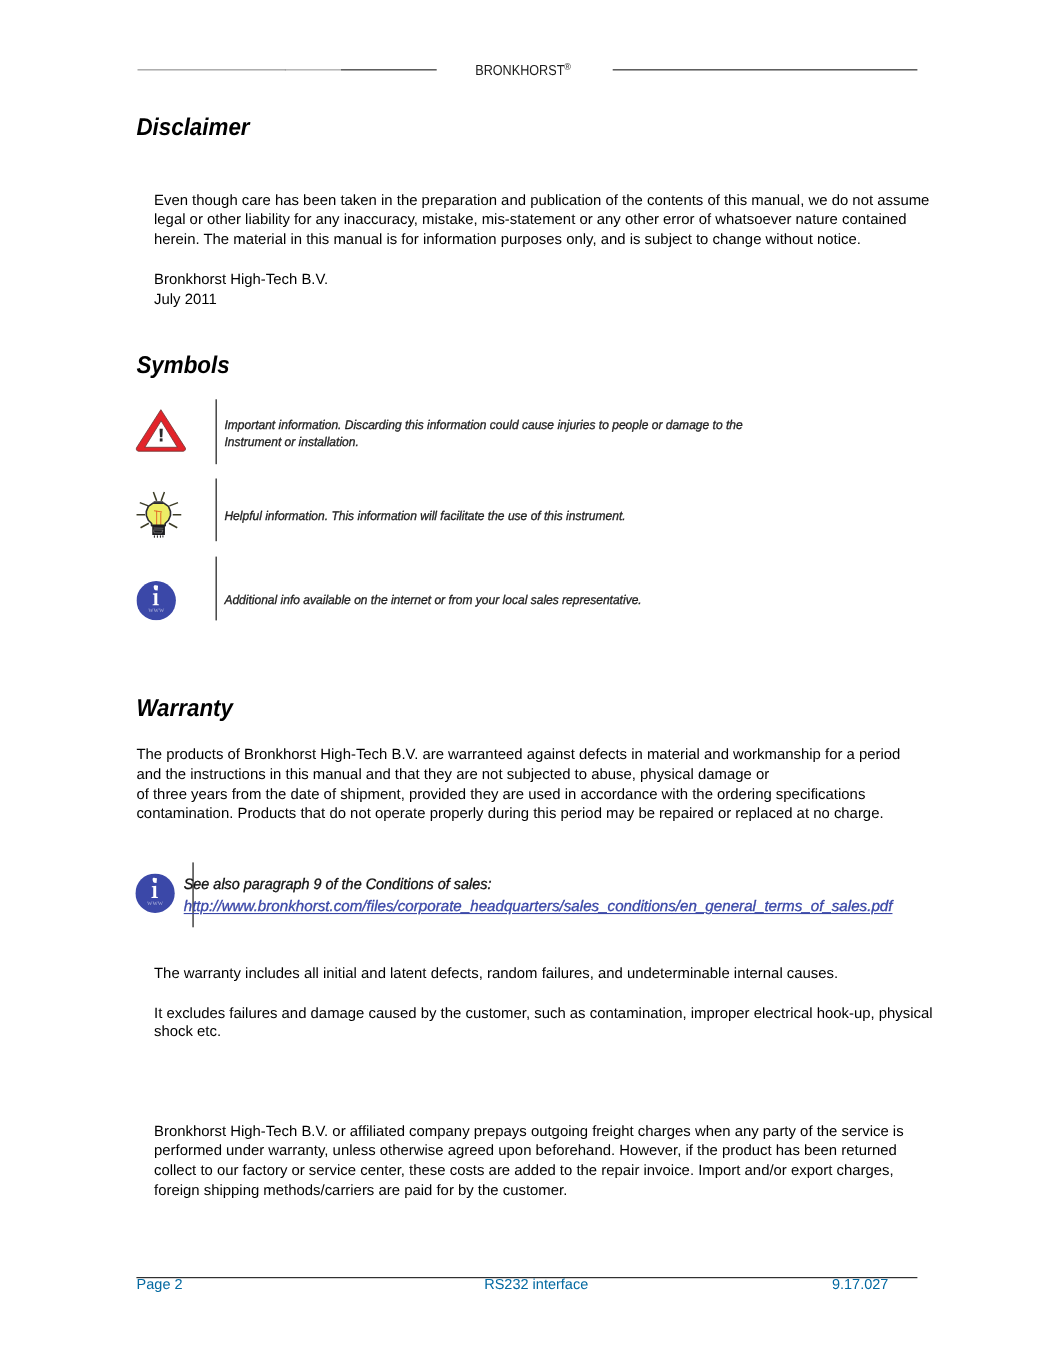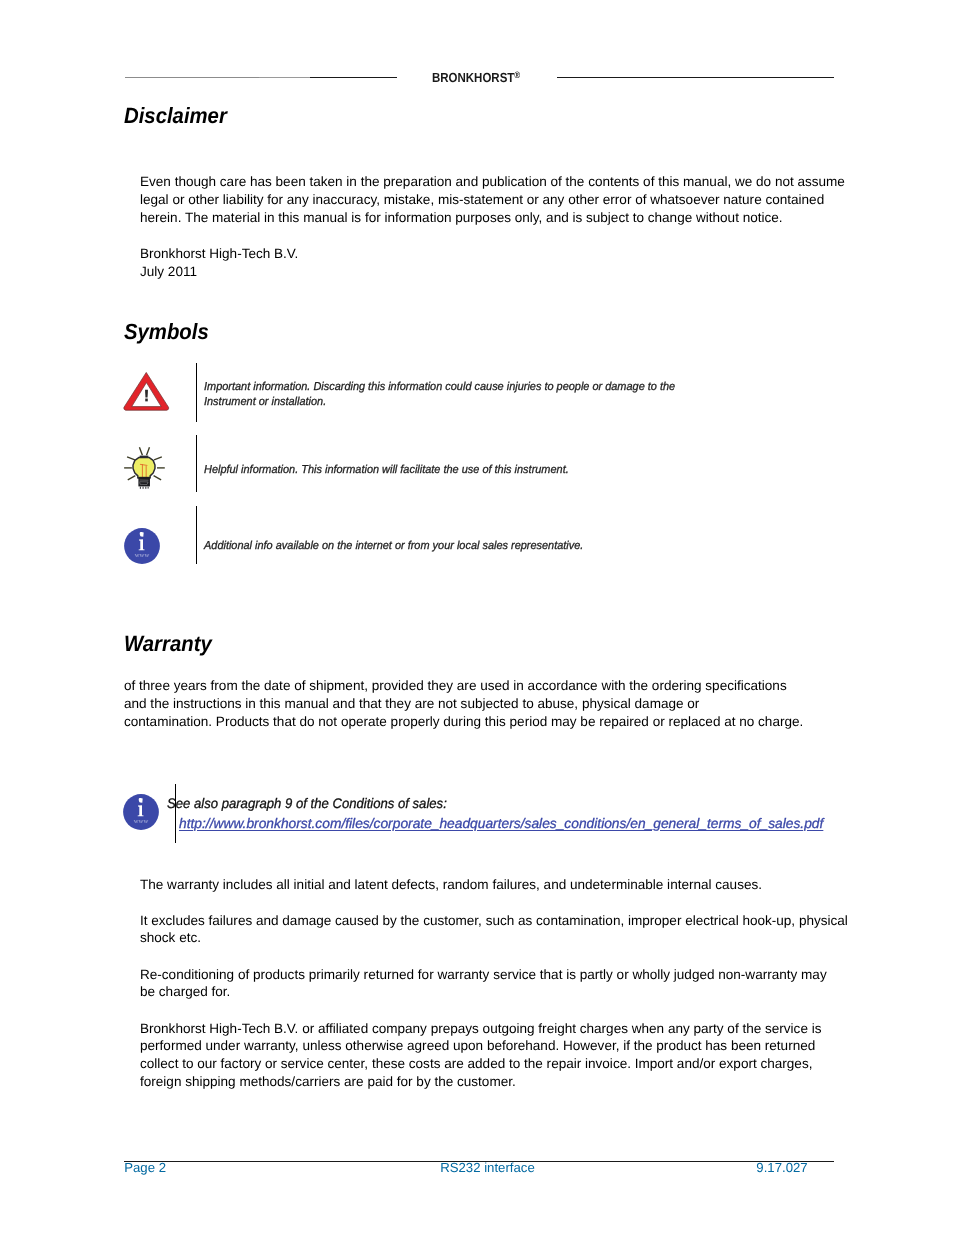--- a/index.html
+++ b/index.html
@@ -15,7 +15,7 @@
   .page{position:relative;width:954px;height:1235px;overflow:hidden;}
 
   
-  .header{position:absolute;left:0;top:14px;width:822px;height:90px;font-weight:bold;}
+  .header{position:absolute;left:0;top:0;width:822px;height:90px;}
   .hdr-rule{position:absolute;height:0;border-top:1px solid #595959;}
   .hdr-rule.left{left:124.5px;top:63px;width:135px;border-top-color:#8c8c8c;}
   .hdr-rule.leftb{left:259px;top:63px;width:51px;border-top-color:#9a9a9a;}

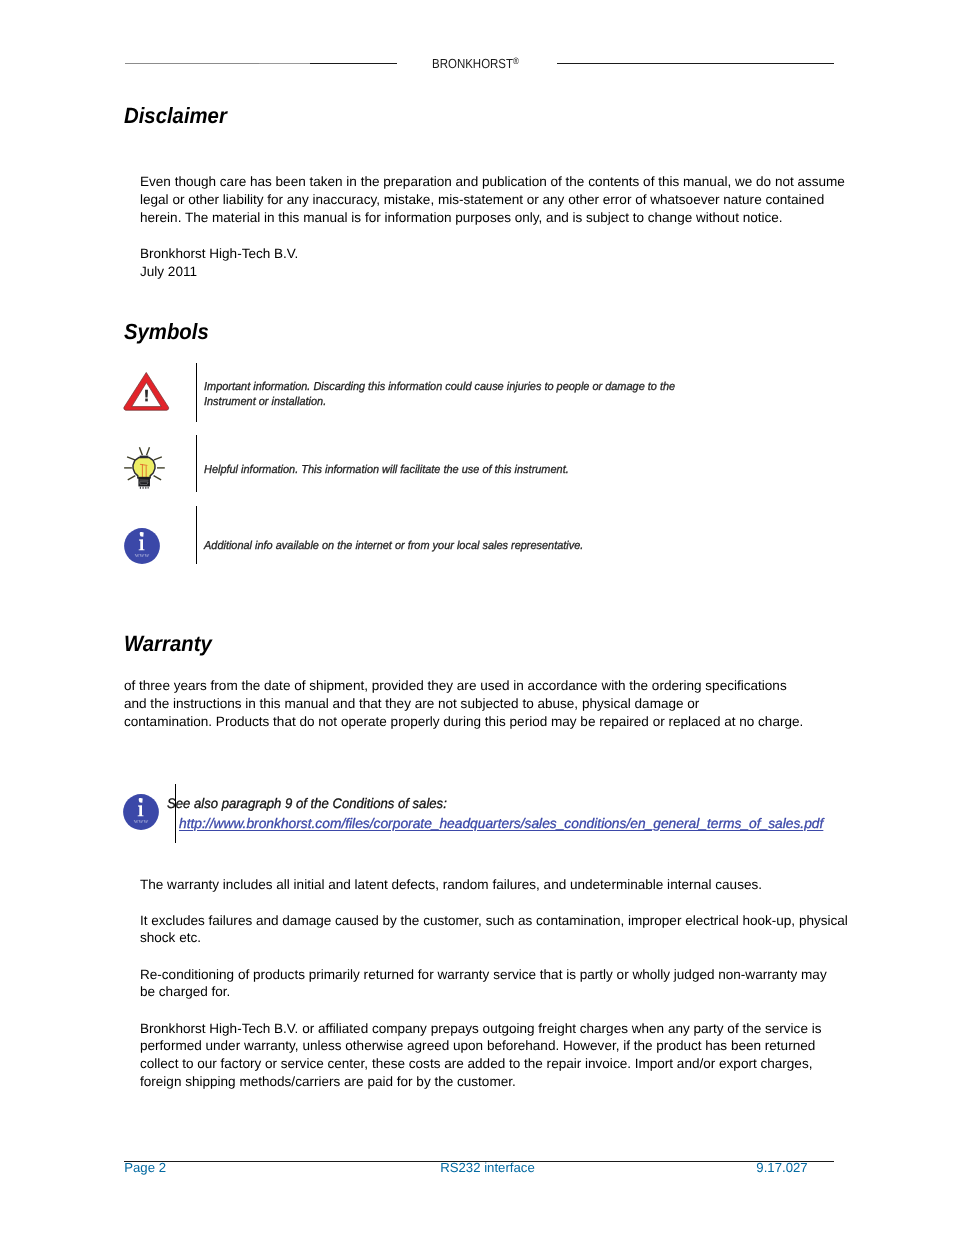--- a/index.html
+++ b/index.html
@@ -190,6 +190,7 @@
 
   <h2 class="sec" id="h-warranty">Warranty</h2>
   <div class="body nowrap" id="p-war1">
+    <div class="wl">The products of Bronkhorst High-Tech B.V. are warranteed against defects in material and workmanship for a period</div>
     <div class="wl">of three years from the date of shipment, provided they are used in accordance with the ordering specifications</div>
     <div class="wl">and the instructions in this manual and that they are not subjected to abuse, physical damage or</div>
     <div class="wl">contamination. Products that do not operate properly during this period may be repaired or replaced at no charge.</div>

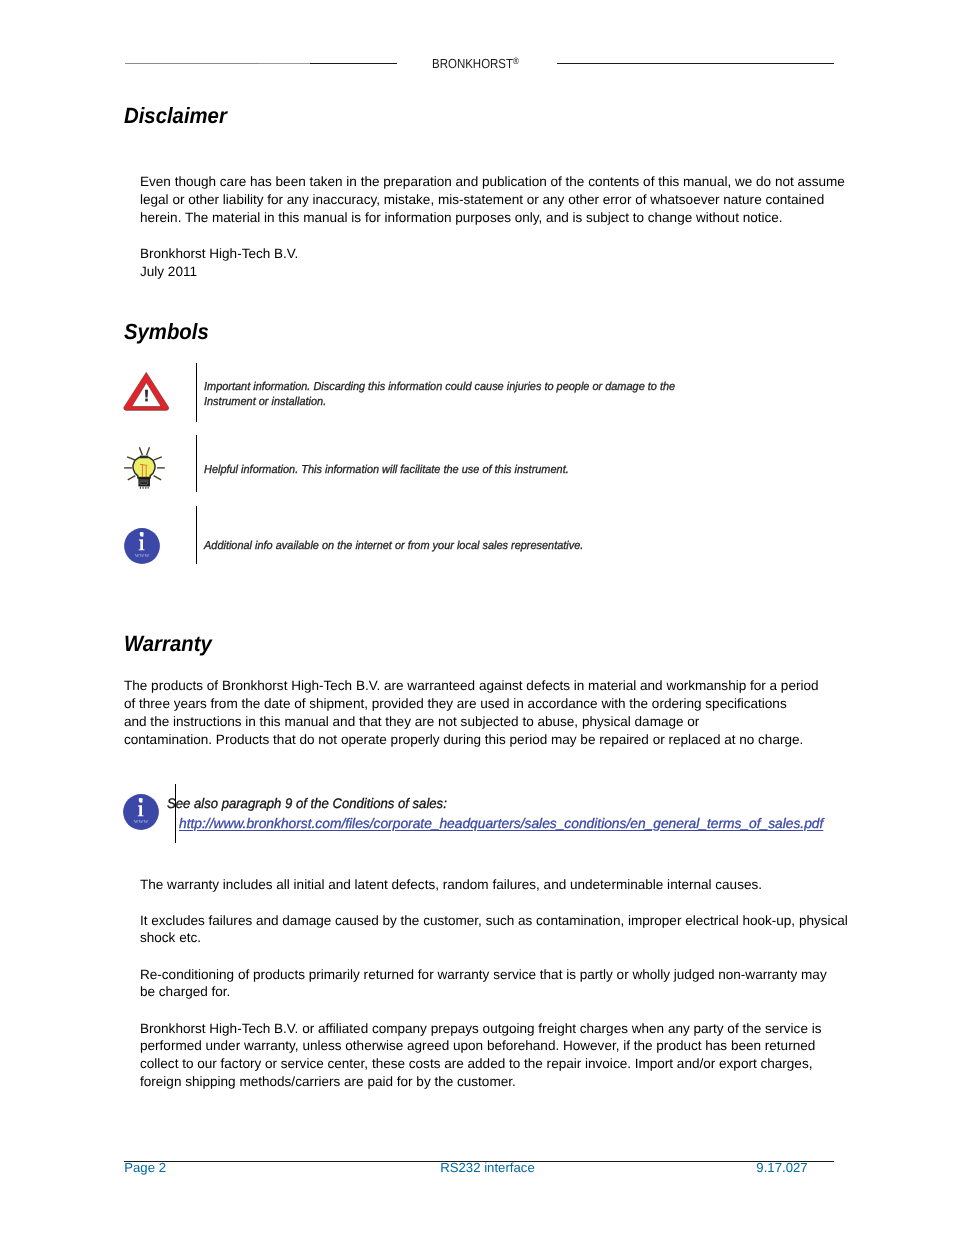--- a/index.html
+++ b/index.html
@@ -191,8 +191,8 @@
   <h2 class="sec" id="h-warranty">Warranty</h2>
   <div class="body nowrap" id="p-war1">
     <div class="wl">The products of Bronkhorst High-Tech B.V. are warranteed against defects in material and workmanship for a period</div>
+    <div class="wl">and the instructions in this manual and that they are not subjected to abuse, physical damage or</div>
     <div class="wl">of three years from the date of shipment, provided they are used in accordance with the ordering specifications</div>
-    <div class="wl">and the instructions in this manual and that they are not subjected to abuse, physical damage or</div>
     <div class="wl">contamination. Products that do not operate properly during this period may be repaired or replaced at no charge.</div>
   </div>
 

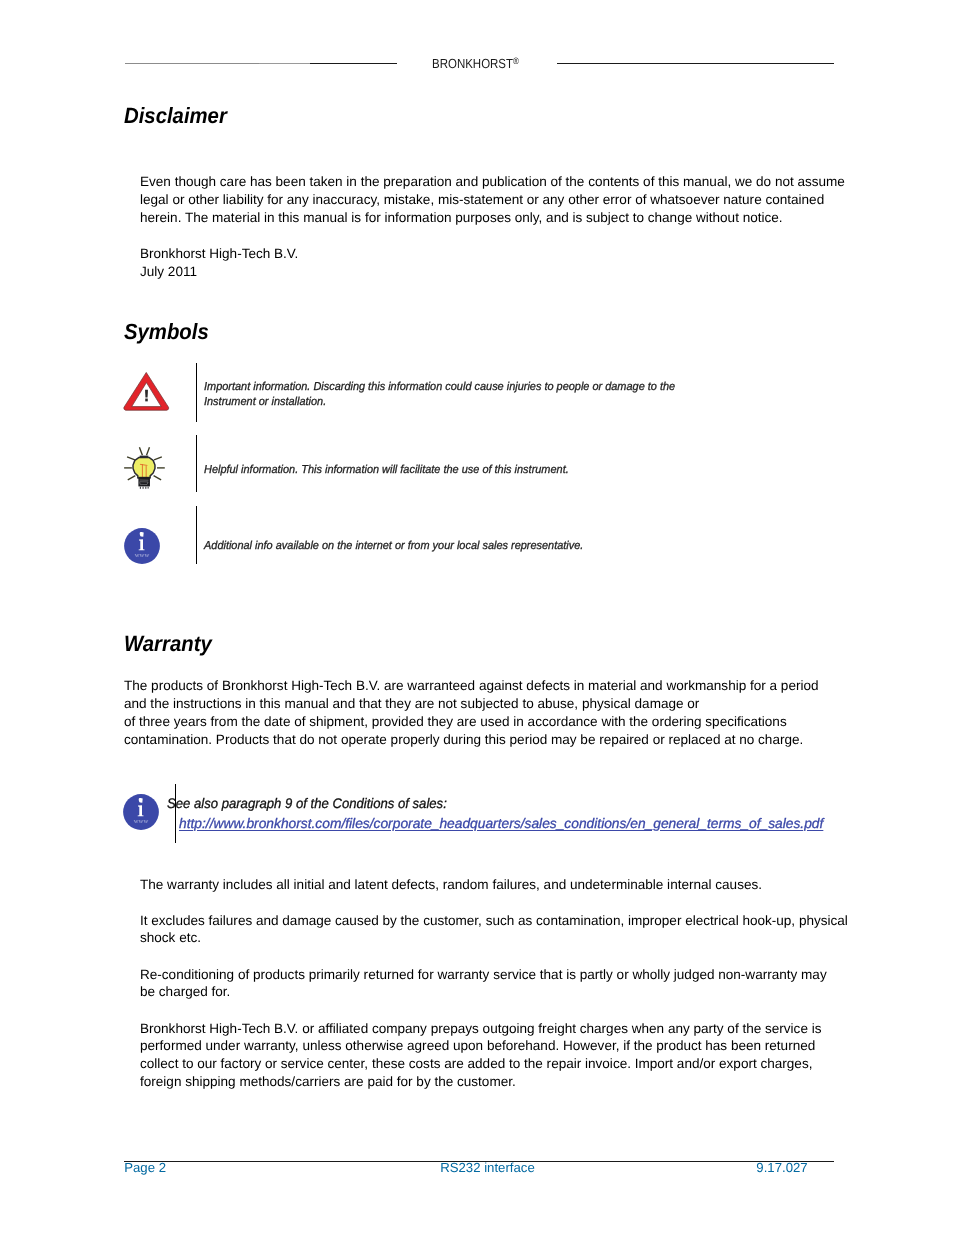--- a/index.html
+++ b/index.html
@@ -58,7 +58,7 @@
   .note .txt .l1{display:inline-block;transform:scaleX(0.950);transform-origin:0 0;}
   .note .link{display:inline-block;color:#3B48A8;-webkit-text-stroke:0.3px #3B48A8;
     text-underline-offset:1.5px;
-    transform:scaleX(0.999);transform-origin:0 0;margin-left:12px;}
+    transform:scaleX(0.999);transform-origin:0 0;}
 
   
   #h-disclaimer{top:104.5px;}

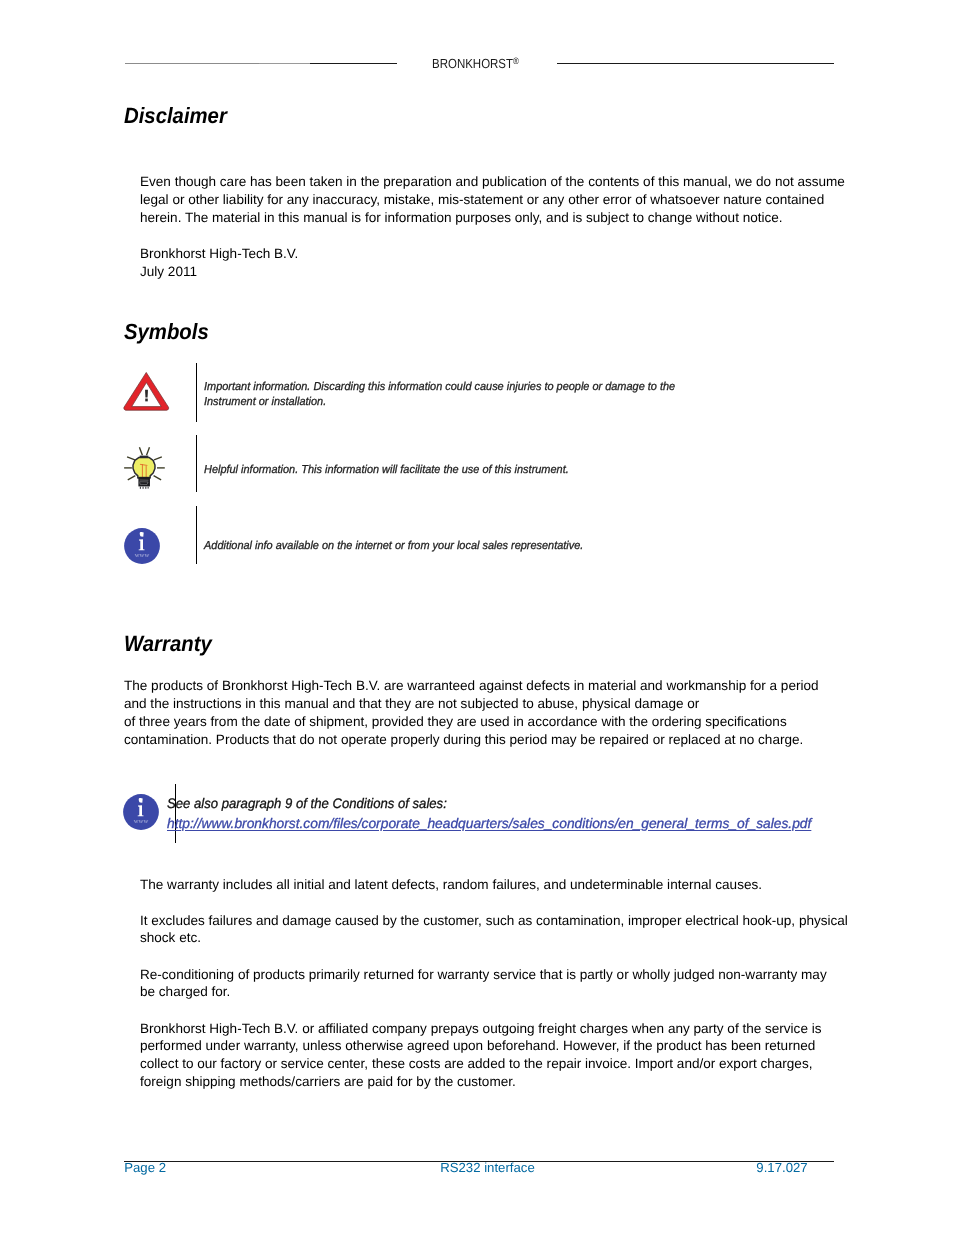--- a/index.html
+++ b/index.html
@@ -218,7 +218,6 @@
 
   <p class="body" id="p-war2">The warranty includes all initial and latent defects, random failures, and undeterminable internal causes.</p>
   <p class="body" id="p-war3">It excludes failures and damage caused by the customer, such as contamination, improper electrical hook-up, physical shock etc.</p>
-  <p class="body" id="p-war4">Re-conditioning of products primarily returned for warranty service that is partly or wholly judged non-warranty may be charged for.</p>
   <p class="body" id="p-war5">Bronkhorst High-Tech B.V. or affiliated company prepays outgoing freight charges when any party of the service is performed under warranty, unless otherwise agreed upon beforehand. However, if the product has been returned collect to our factory or service center, these costs are added to the repair invoice. Import and/or export charges, foreign shipping methods/carriers are paid for by the customer.</p>
 
   <div class="footer">

